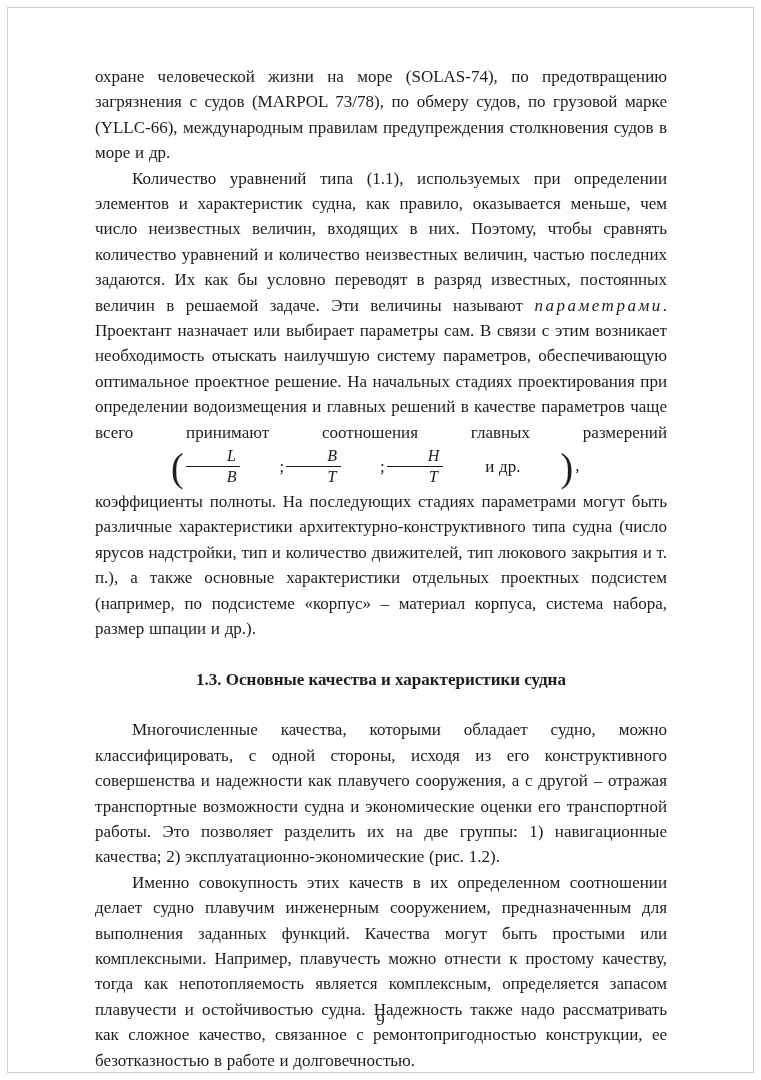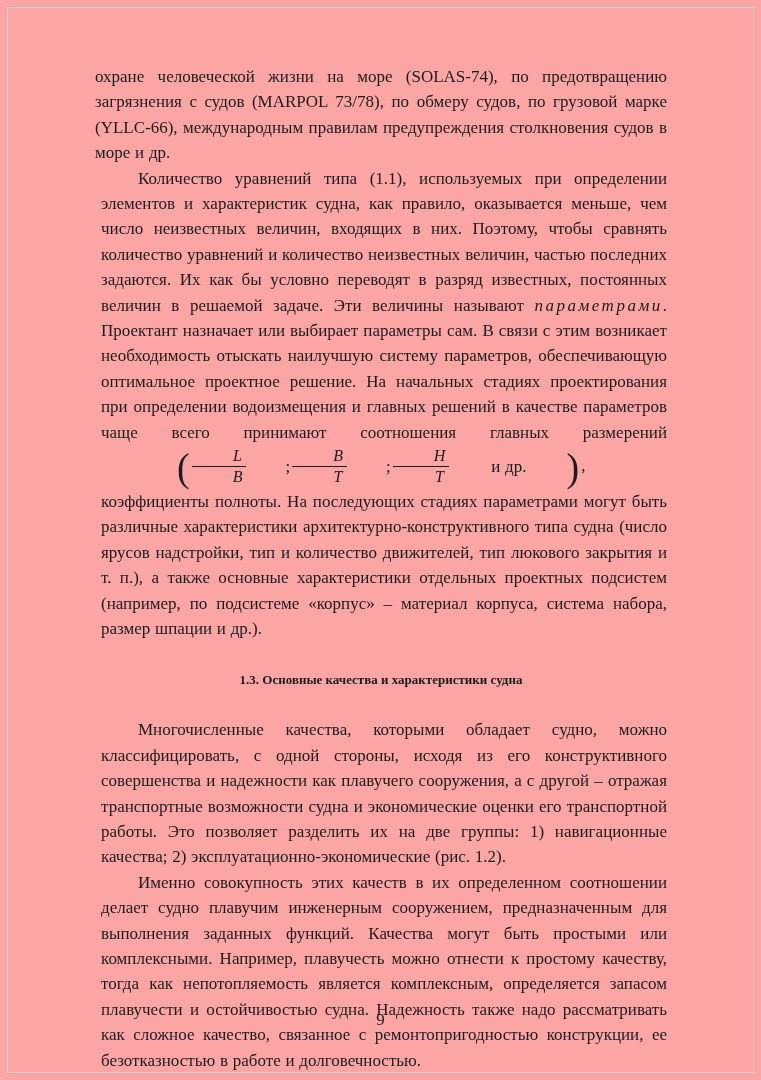--- a/index.html
+++ b/index.html
@@ -8,7 +8,7 @@
     width: 761px;
     height: 1080px;
     margin: 0 auto;
-    background: #fca5a5;
+    background: #ffffff;
     overflow: hidden;
     font-family: "Liberation Serif", "DejaVu Serif", serif;
     color: #1c1c1c;

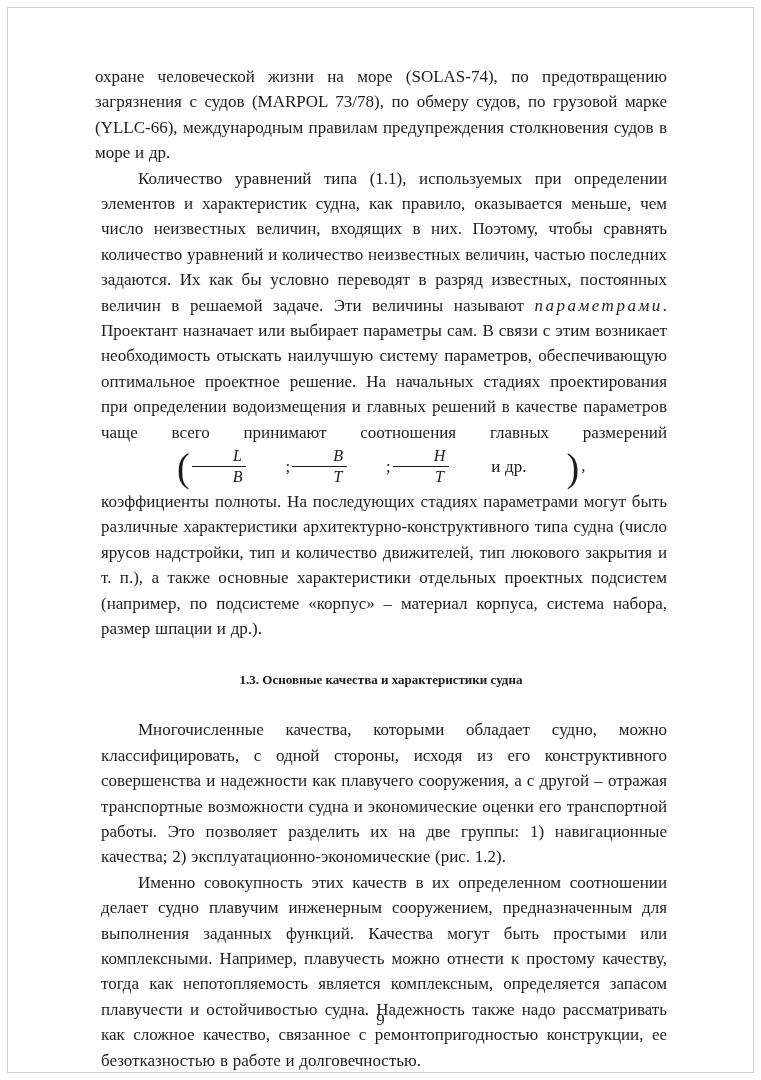--- a/index.html
+++ b/index.html
@@ -32,7 +32,7 @@
     line-height: 25.4px;
     word-spacing: 0.5px;
   }
-  p.body-par.indent { text-indent: 37px; margin-left: 6px; }
+  p.body-par.indent { text-indent: 37px; }
   .spaced-em {
     font-style: italic;
     letter-spacing: 2.5px;

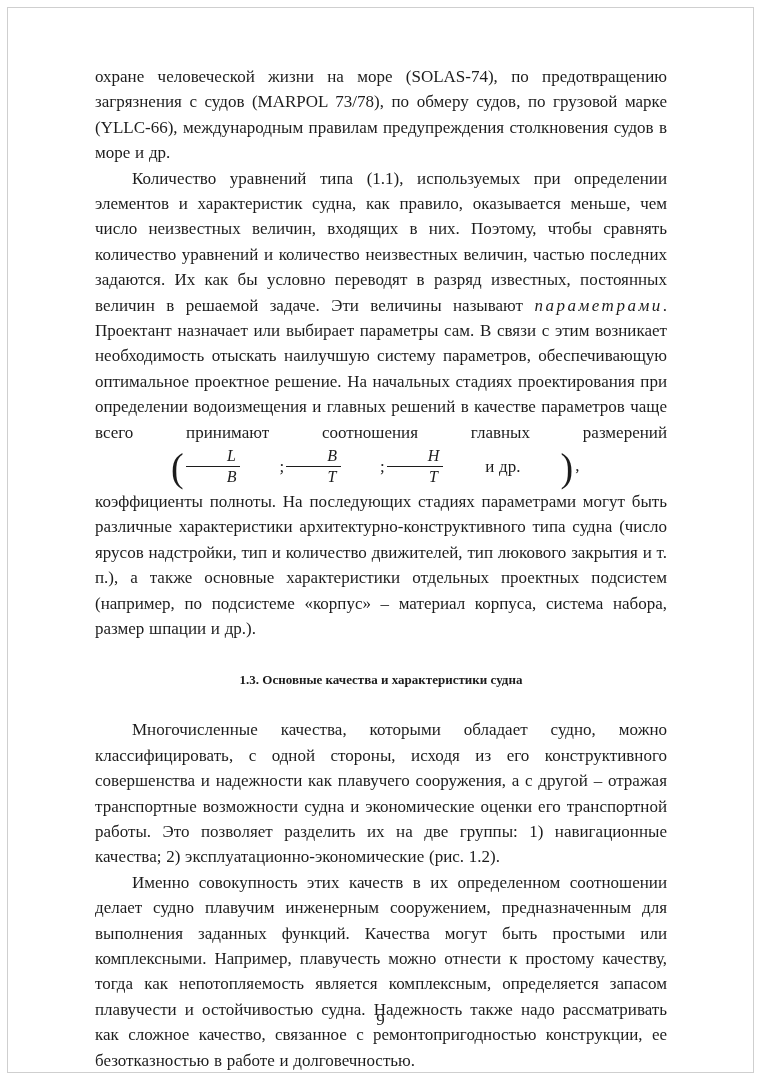--- a/index.html
+++ b/index.html
@@ -38,7 +38,7 @@
     letter-spacing: 2.5px;
   }
   h2.section-heading {
-    font-size: 13px;
+    font-size: 17px;
     font-weight: bold;
     text-align: center;
     margin: 27px 0 25px 0;

